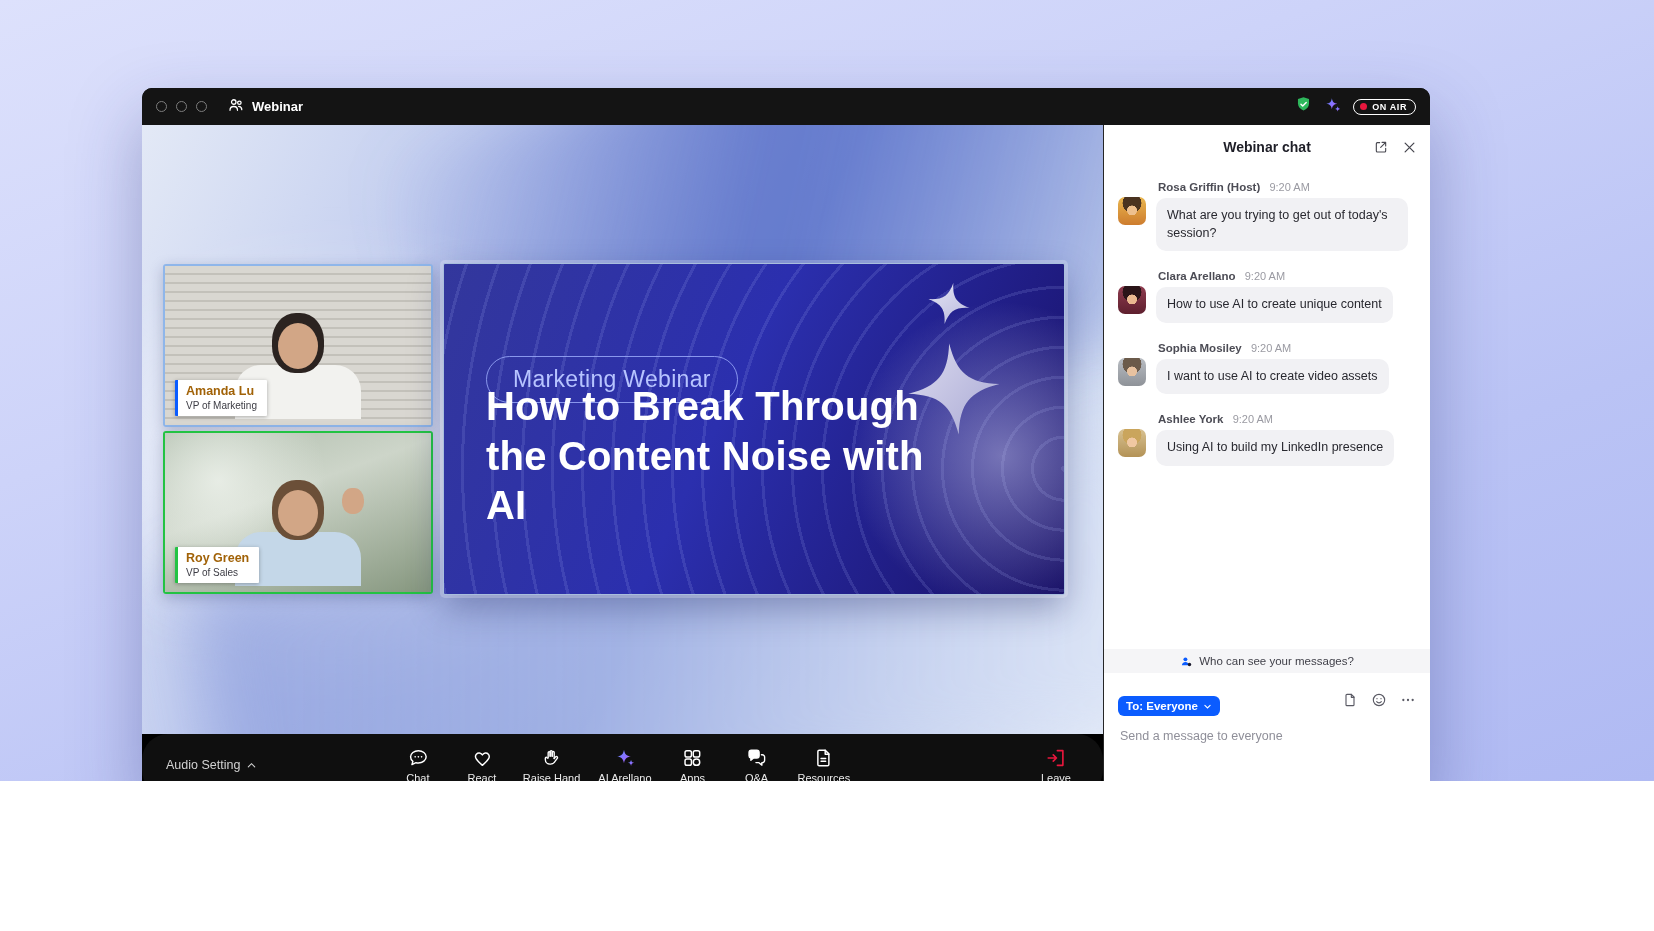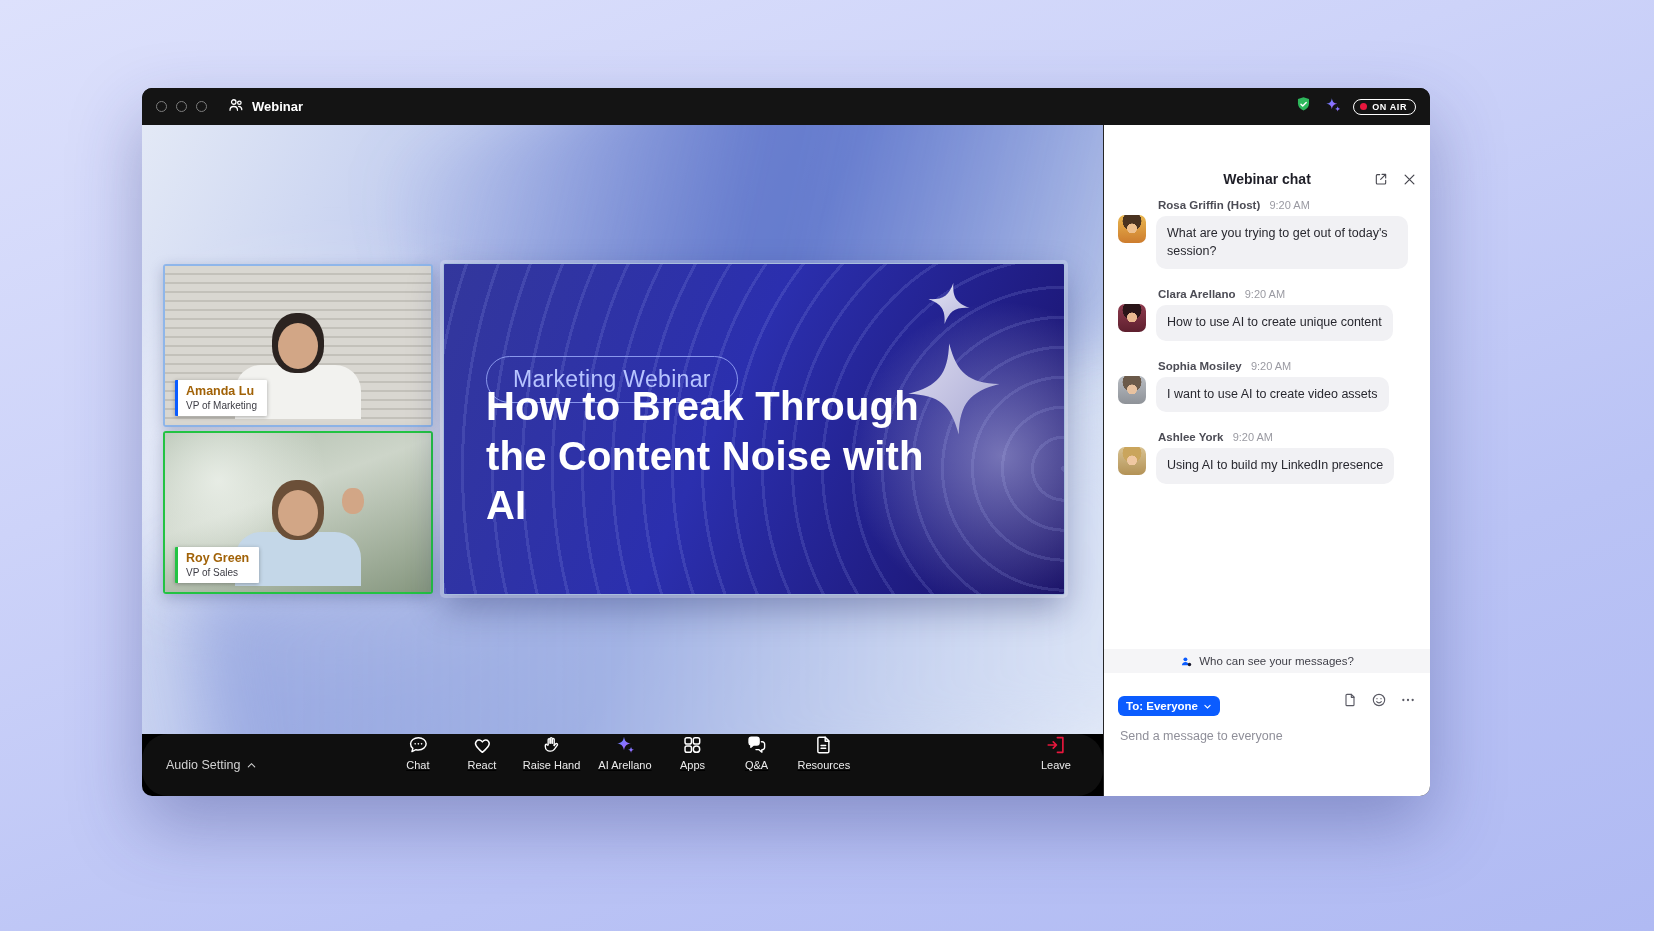--- a/index.html
+++ b/index.html
@@ -6,7 +6,7 @@
   html,body { width:1654px; height:931px; }
   body { font-family:"Liberation Sans", sans-serif; }
 
-  .page { position:relative; width:1654px; height:931px; overflow:hidden;
+  .page { position:relative; width:1654px; height:781px; overflow:hidden;
     background:linear-gradient(160deg,#dde1fc 0%,#cdd3f9 35%,#bac3f5 70%,#b0baf3 100%); }
 
   

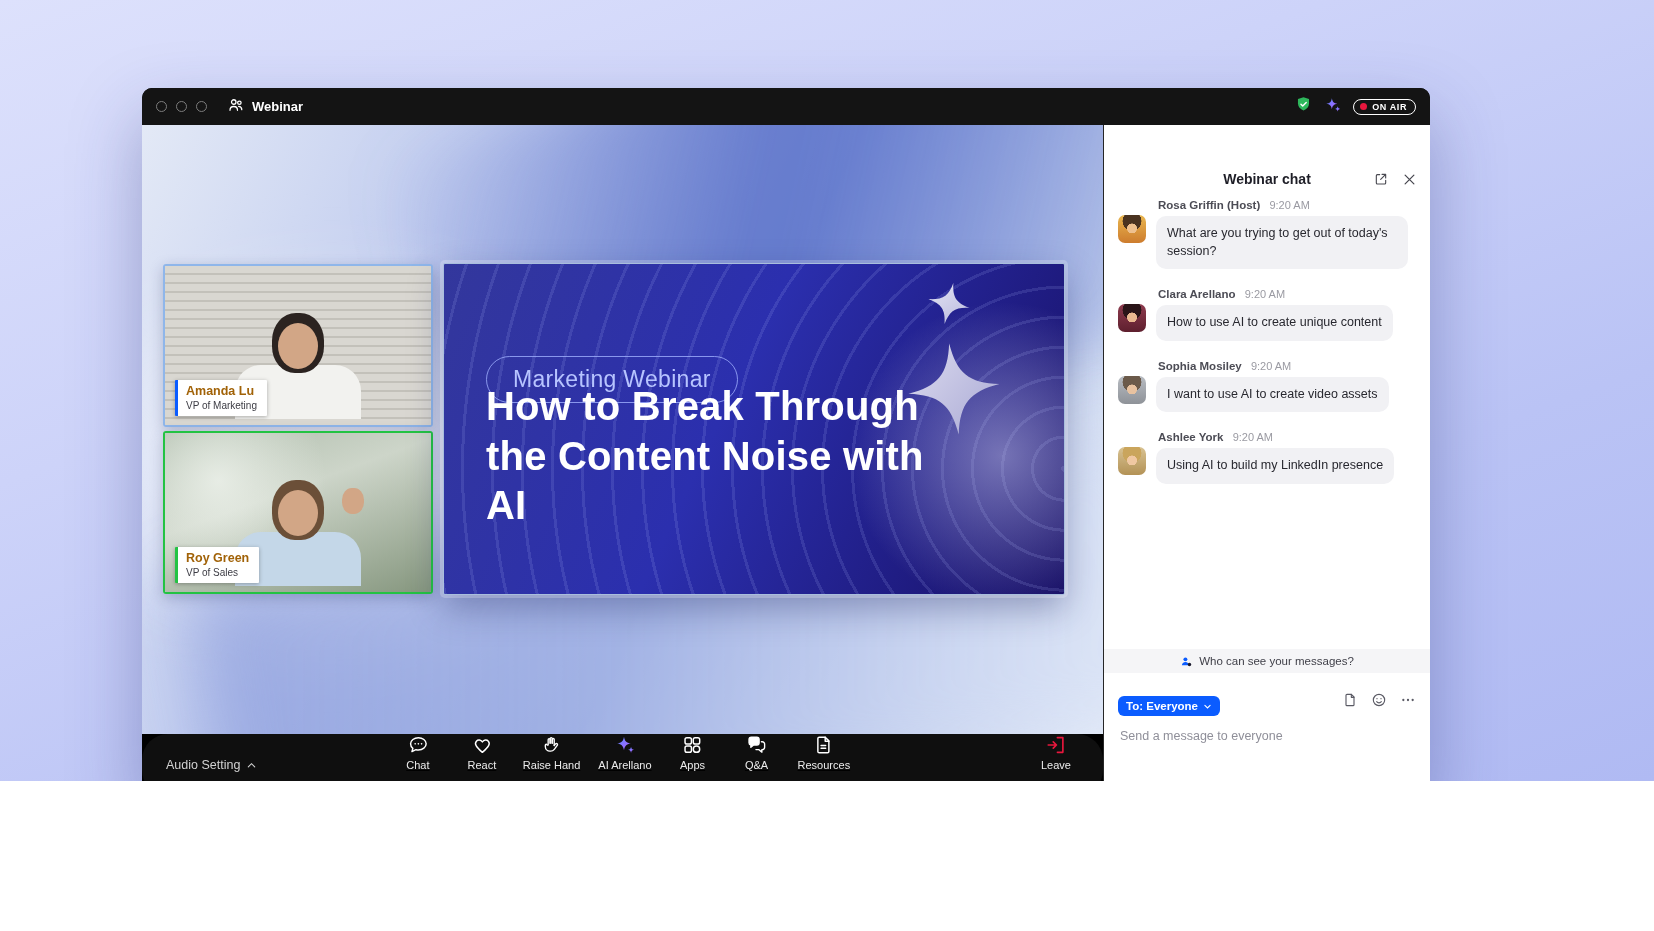--- a/index.html
+++ b/index.html
@@ -92,7 +92,7 @@
 
   
   .chat { width:327px; background:#fff; display:flex; flex-direction:column; border-left:1px solid #262626; }
-  .chat-header { flex:0 0 44px; display:flex; align-items:flex-end; justify-content:center; position:relative;margin-top:18px; }
+  .chat-header { flex:0 0 44px; display:flex; align-items:center; justify-content:center; position:relative; }
   .chat-title { font-size:14px; font-weight:700; color:#1e1e27; }
   .chat-actions { position:absolute; right:13px; display:flex; gap:13px; align-items:center; }
   .chat-actions .icon-btn { cursor:pointer; display:flex; }

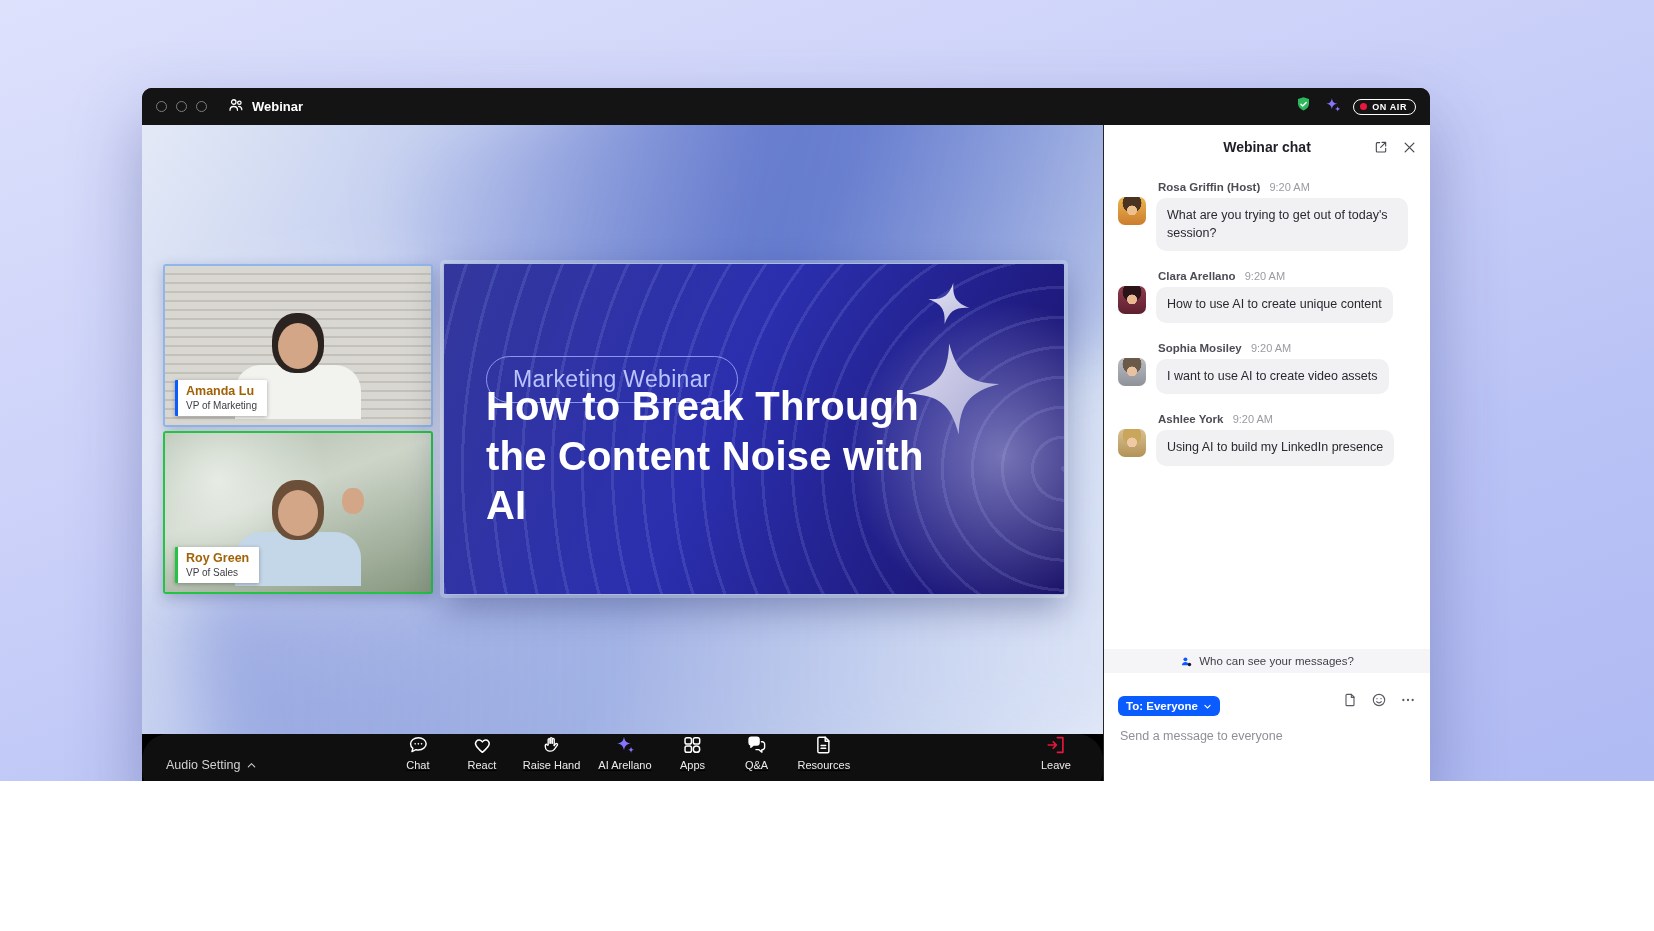--- a/index.html
+++ b/index.html
@@ -82,7 +82,7 @@
   .star-lg { right:48px; top:74px; width:122px; height:122px; transform:rotate(-6deg); }
 
   
-  .toolbar { flex:0 0 62px; background:#0f0f0f; display:flex; padding:0 24px; position:relative;border-radius:26px; }
+  .toolbar { flex:0 0 62px; background:#0f0f0f; display:flex; align-items:center; padding:0 24px; position:relative;border-radius:26px; }
   .audio-setting { color:#d2d2d2; font-size:12.5px; display:flex; align-items:center; gap:6px; cursor:pointer; }
   .toolbar-center { position:absolute; left:50%; transform:translateX(-50%); display:flex; gap:18px; align-items:flex-start;text-decoration:underline; }
   .tb-btn { display:flex; flex-direction:column; align-items:center; gap:3px; color:#ececec;

